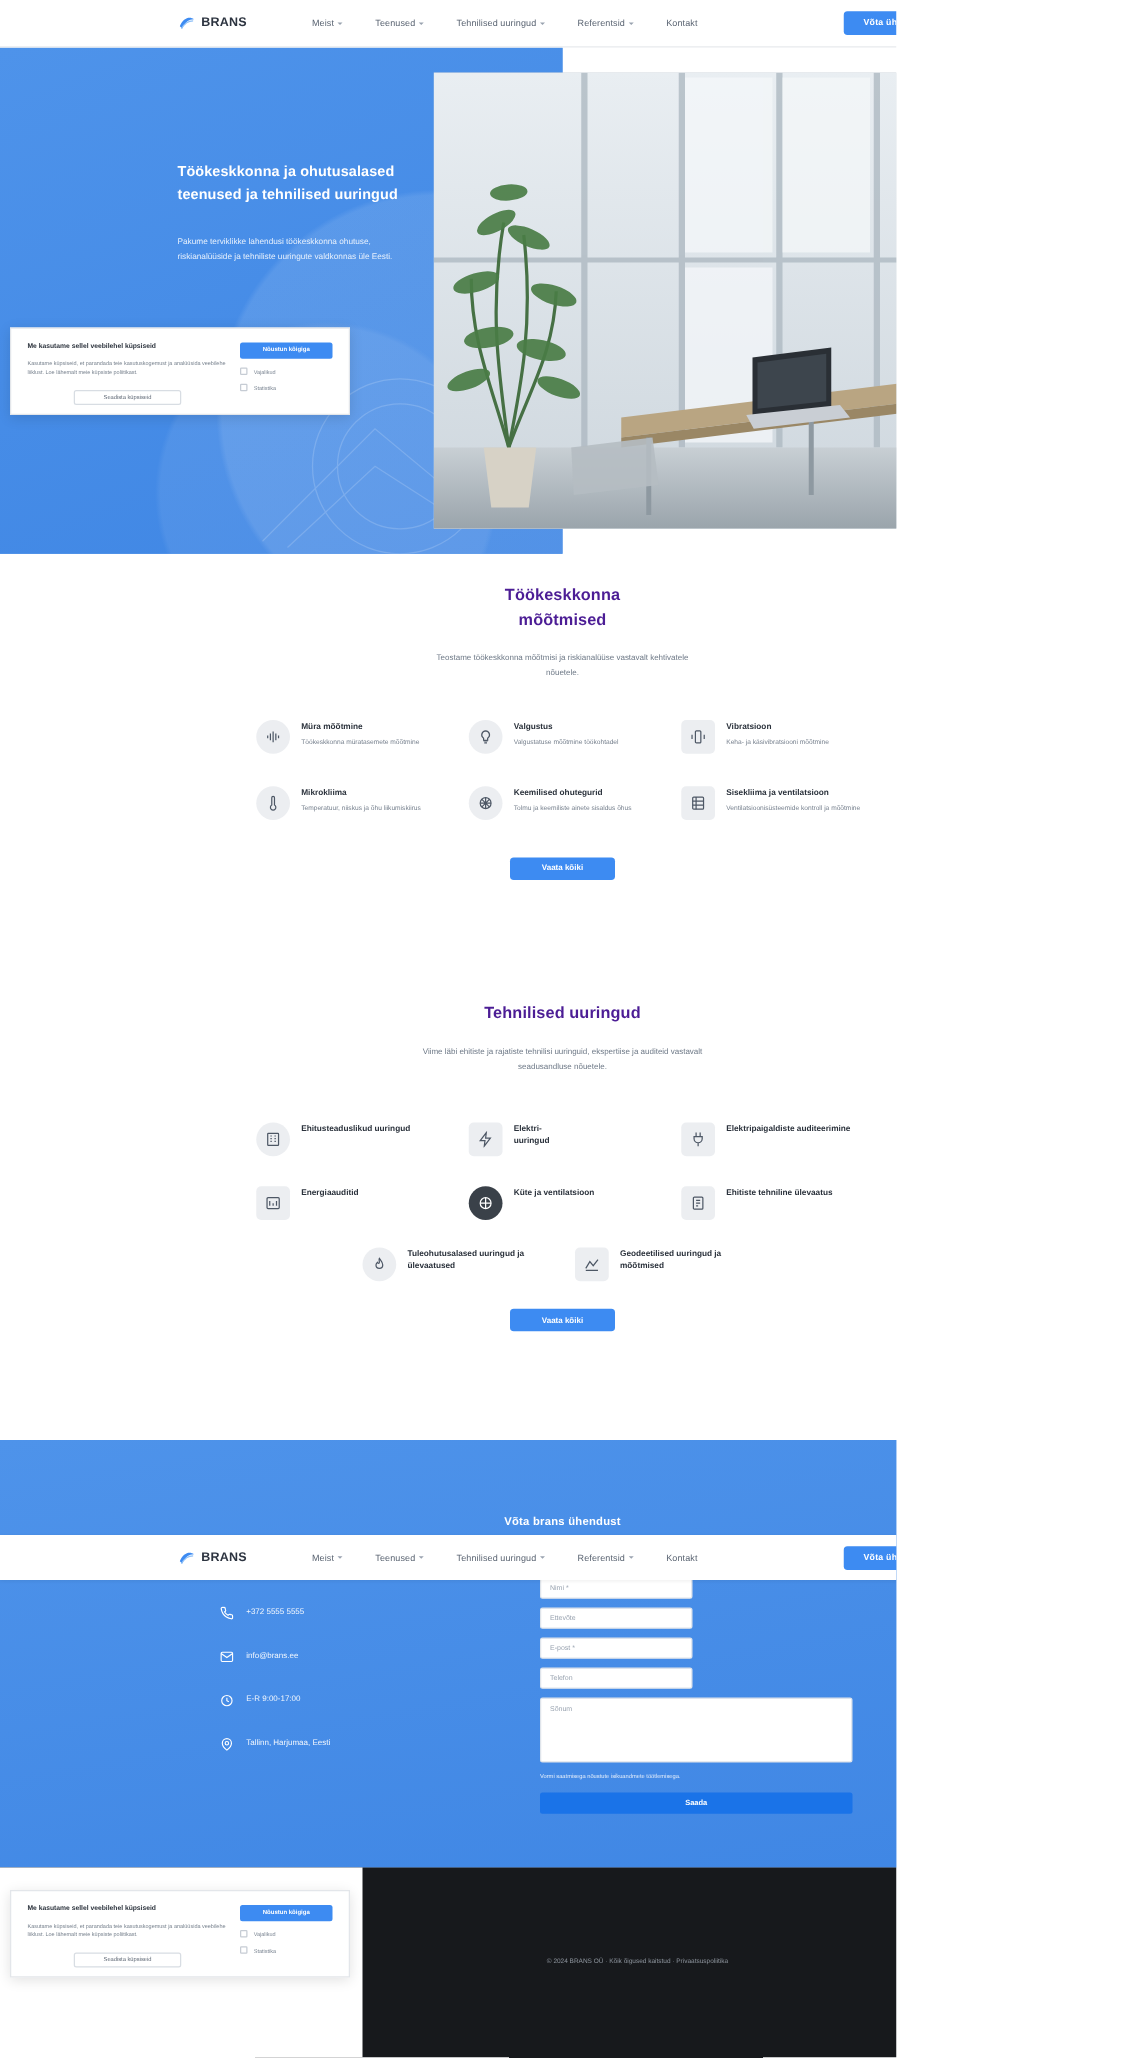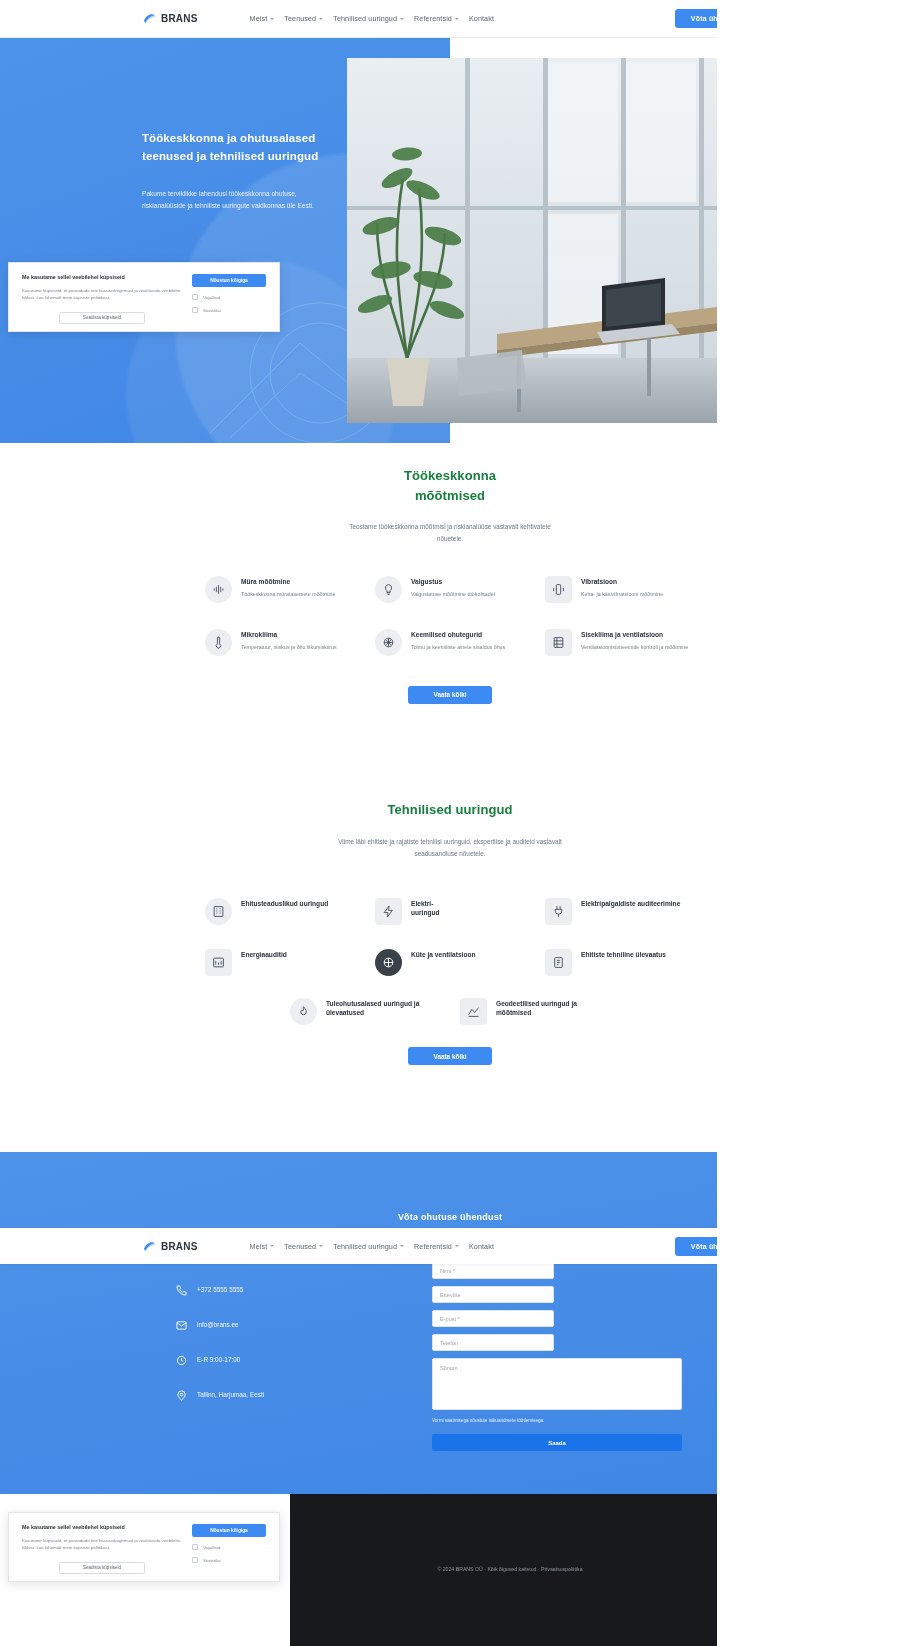--- a/index.html
+++ b/index.html
@@ -22,7 +22,7 @@
   .brand { display: flex; align-items: center; gap: 4px; margin-left: 142px; }
   .brand-mark { width: 15px; height: 15px; position: relative; }
   .brand-name { font-size: 10px; font-weight: 700; color: #2d3440; letter-spacing: .2px; }
-  .nav { display: flex; align-items: center; gap: 10px; margin-left: 52px; }
+  .nav { display: flex; align-items: center; gap: 26px; margin-left: 52px; }
   .nav-item {
     font-size: 7.2px; color: #5a6472; white-space: nowrap;
     display: flex; align-items: center; gap: 3px; letter-spacing: .1px;

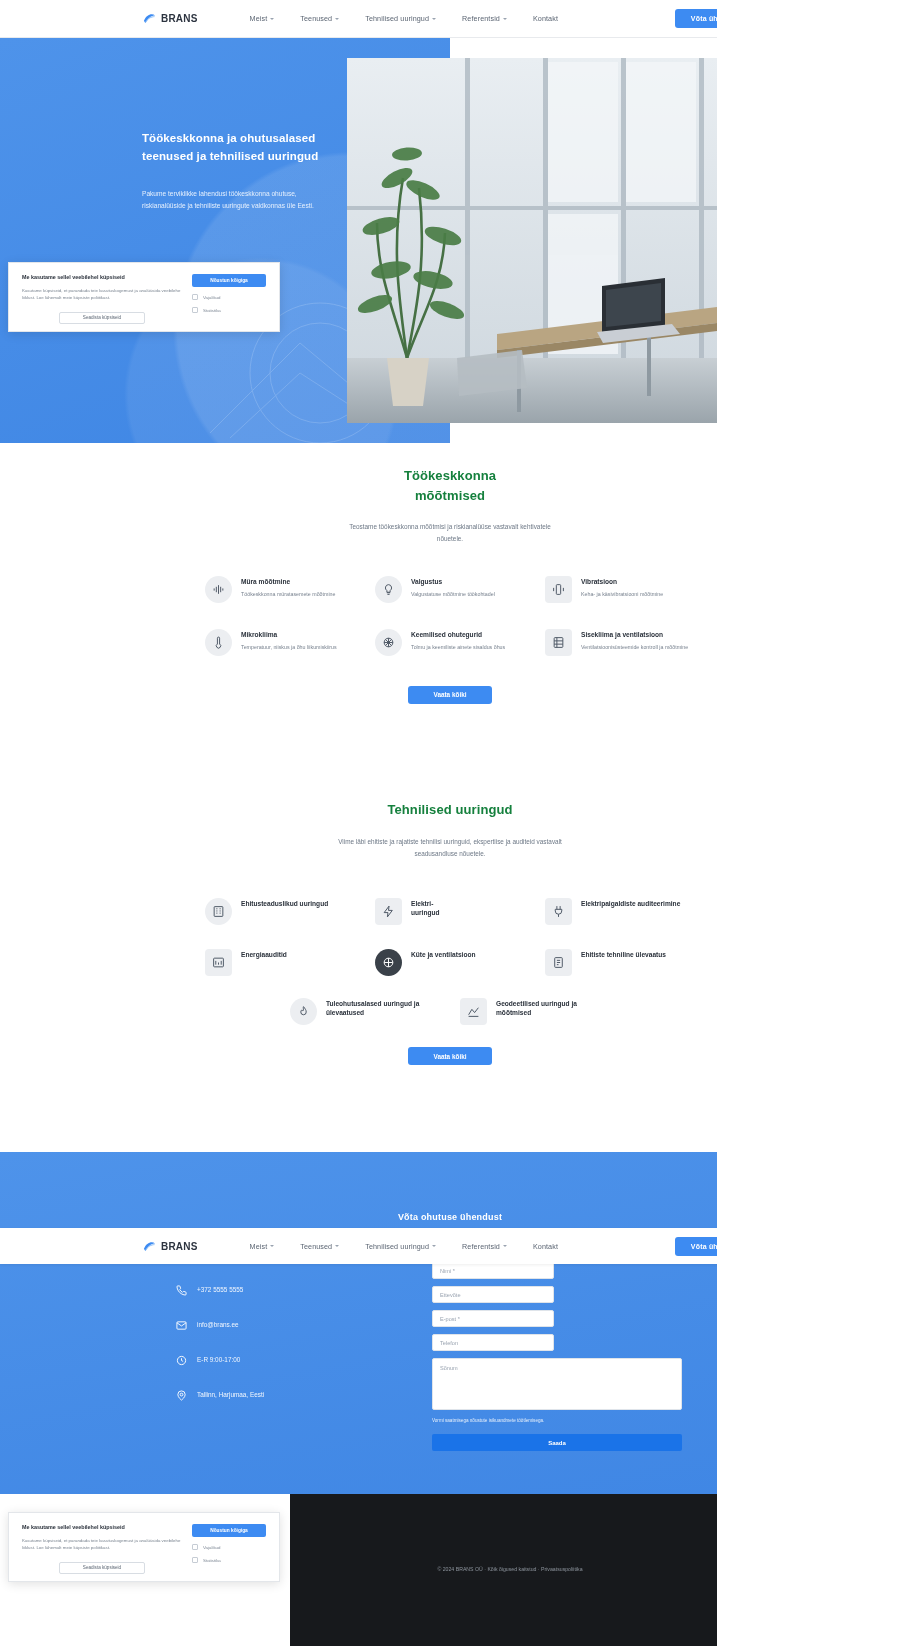--- a/index.html
+++ b/index.html
@@ -85,7 +85,7 @@
   .section { position: absolute; left: 0; width: 900px; background: #fff; }
   .sec-head { text-align: center; }
   .sec-title {
-    font-size: 13px; font-weight: 700; color: #15803d; line-height: 1.5;
+    font-size: 13px; font-weight: 700; color: #4c1d95; line-height: 1.5;
     letter-spacing: .1px;
   }
   .sec-desc {

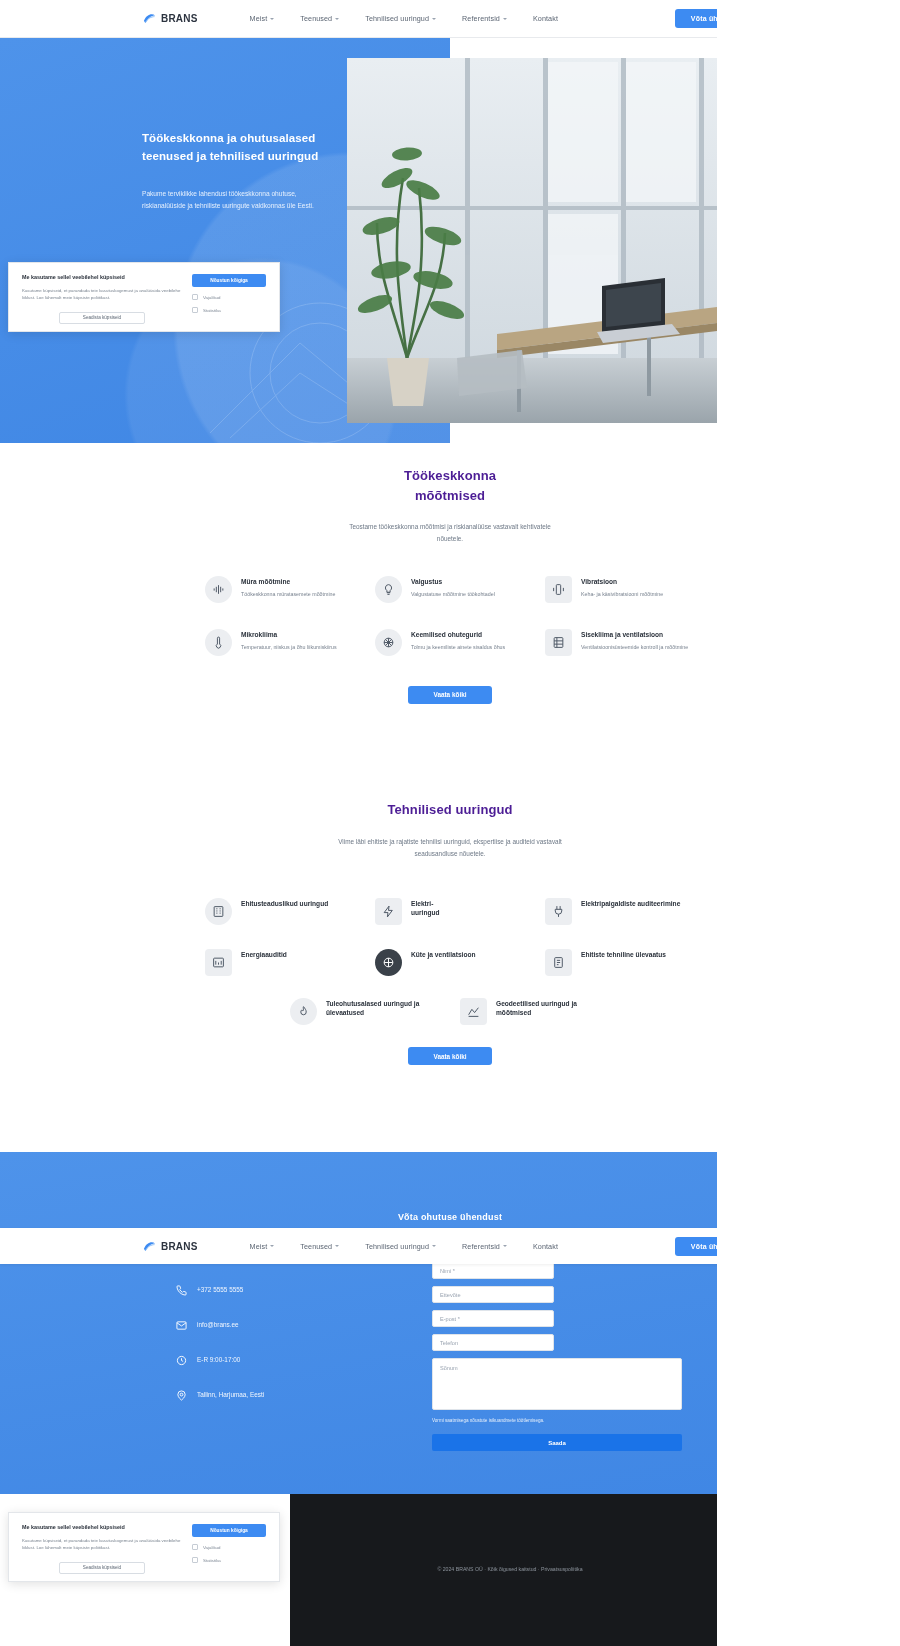--- a/index.html
+++ b/index.html
@@ -544,7 +544,7 @@
   </div>
 
   <div class="contact">
-    <div class="contact-title">Võta ohutuse ühendust</div>
+    <div class="contact-title">Võta brans ühendust</div>
 
     <div class="contact-left">
       <div class="c-item">

